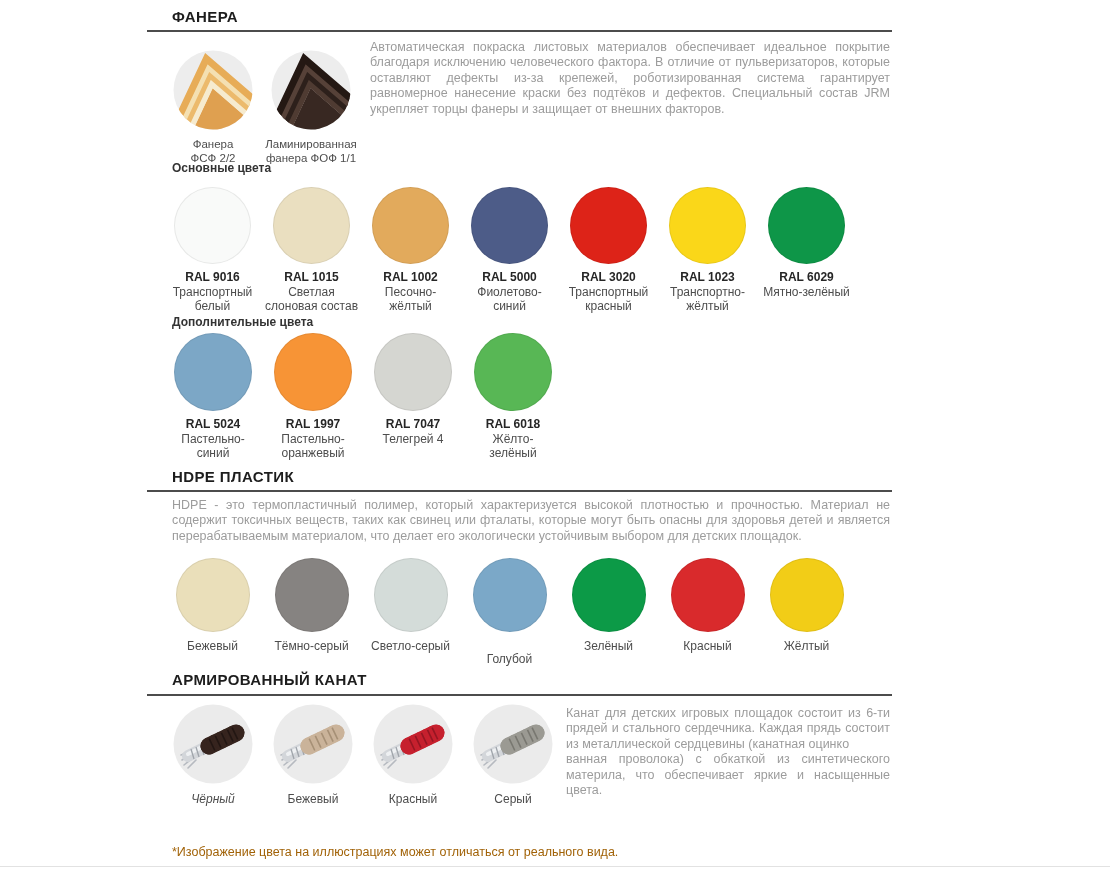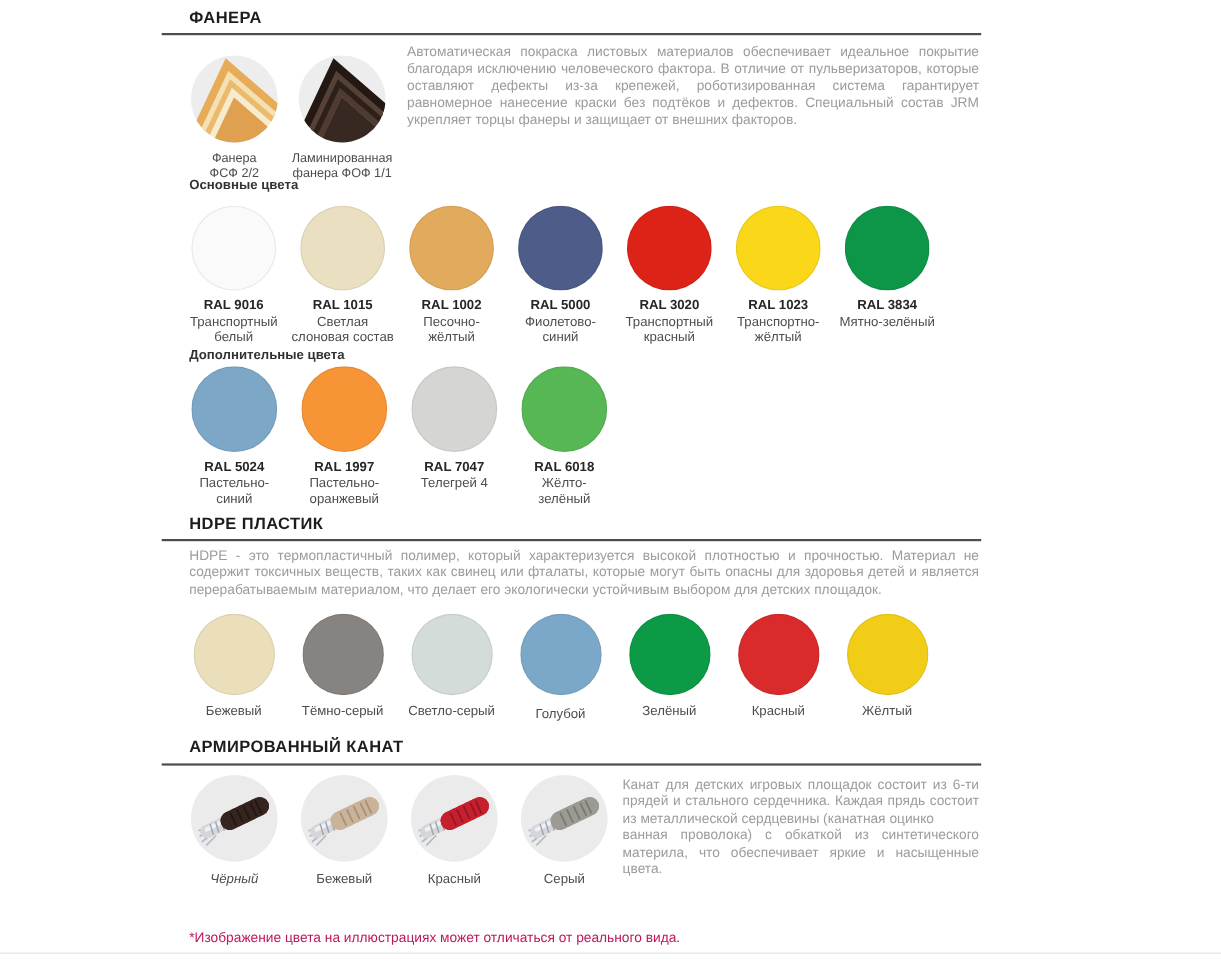--- a/index.html
+++ b/index.html
@@ -115,7 +115,7 @@
     </div>
     <div class="cell w99">
       <div class="swatch sw77" style="background-color: rgb(14, 150, 72);"></div>
-      <div class="code">RAL 3834</div>
+      <div class="code">RAL 6029</div>
       <div class="cname">Мятно-зелёный</div>
     </div>
   </div>

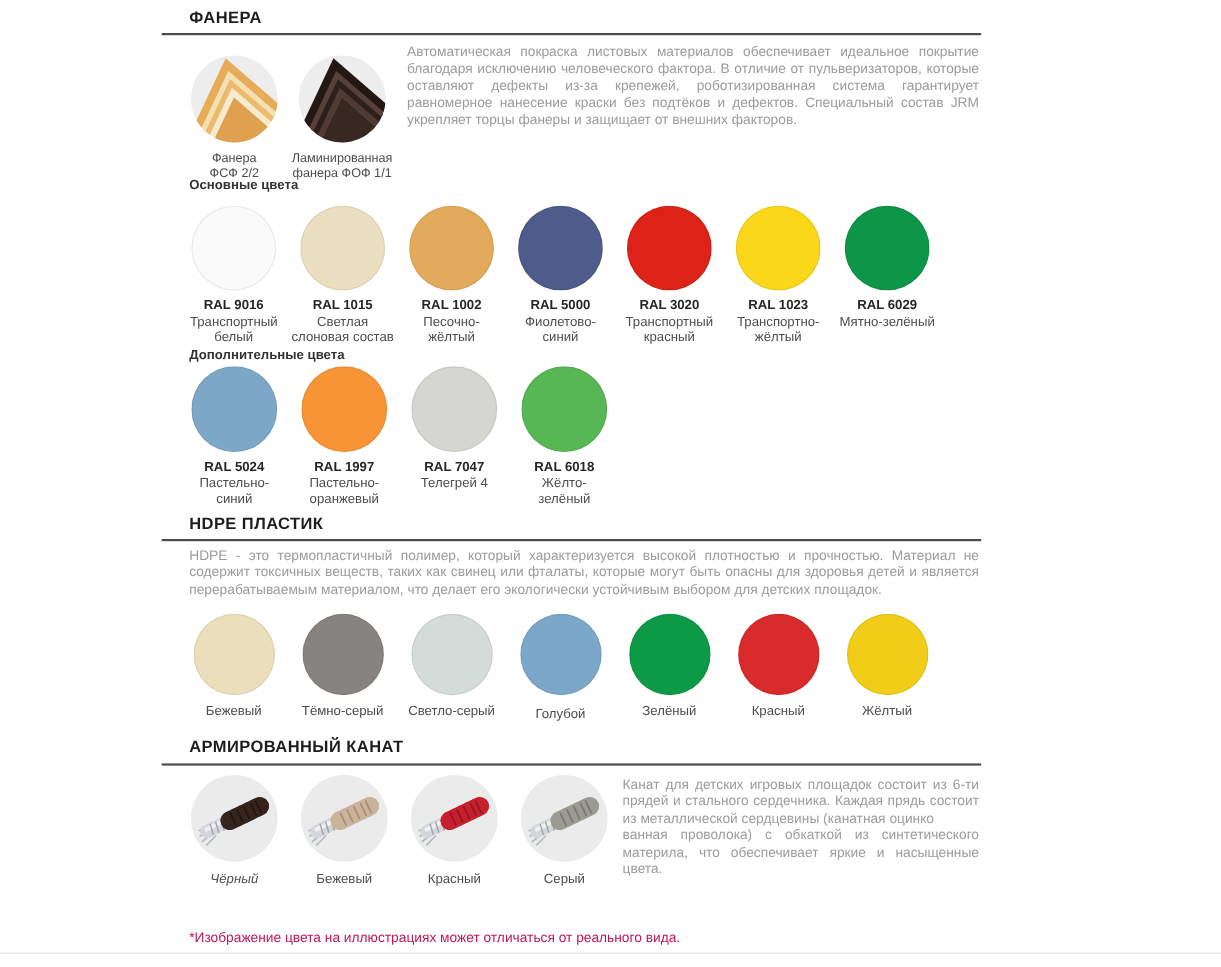--- a/index.html
+++ b/index.html
@@ -168,7 +168,7 @@
     </div>
     <div class="cell w99">
       <div class="swatch sw74" style="background-color: rgb(123, 168, 200);"></div>
-      <div class="cname" style="margin-top:10px;">Голубой</div>
+      <div class="cname" style="margin-top:20px;">Голубой</div>
     </div>
     <div class="cell w99">
       <div class="swatch sw74" style="background-color: rgb(12, 154, 71);"></div>

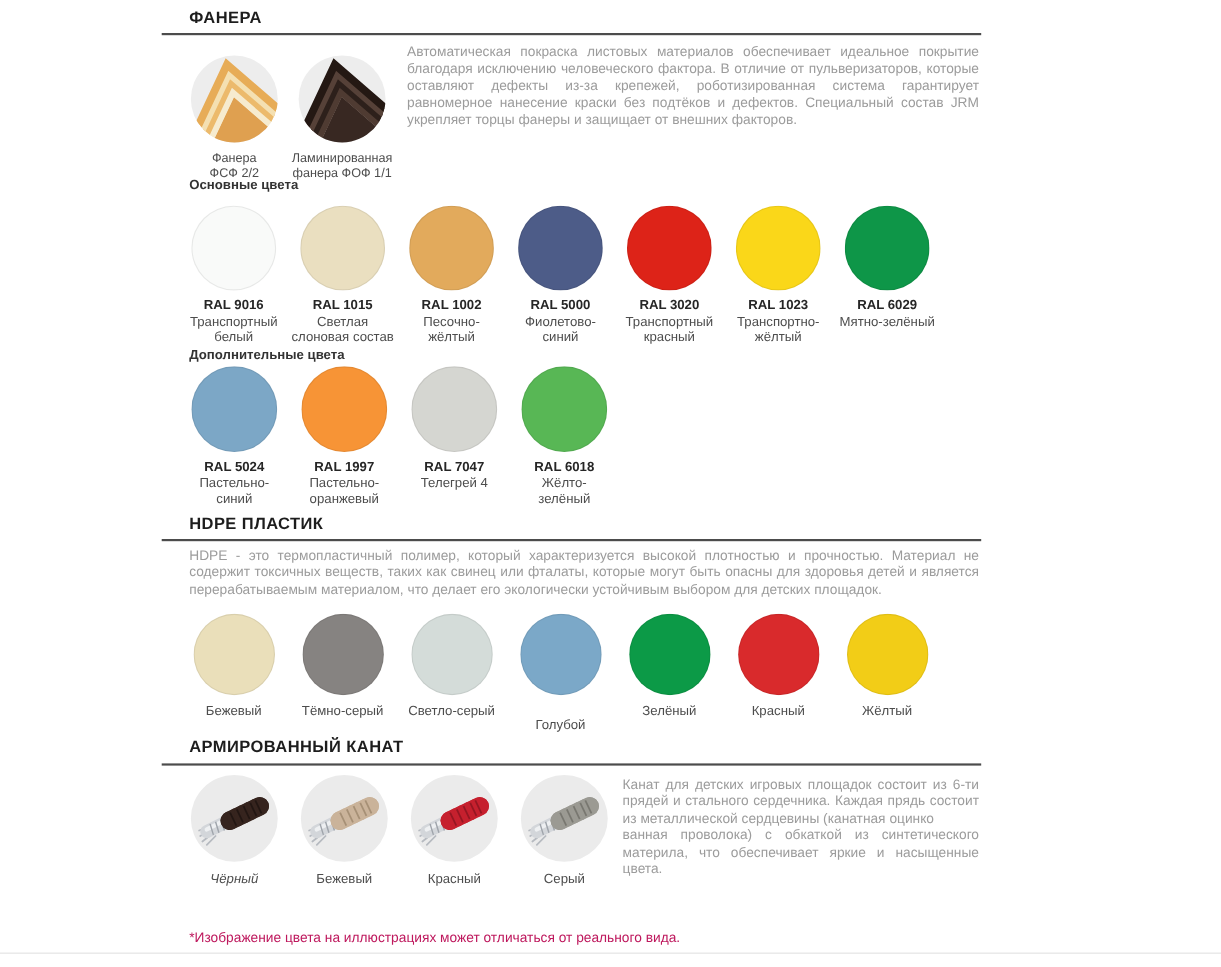--- a/index.html
+++ b/index.html
@@ -19,7 +19,7 @@
   .code{margin-top:6px;font-size:12px;font-weight:700;color:#262626;text-align:center;}
   .cname{margin-top:1px;font-size:12px;line-height:14px;color:#4d4d4d;text-align:center;white-space:pre-line;}
   .figlabel{margin-top:7px;font-size:11.5px;line-height:14px;color:#4d4d4d;text-align:center;white-space:pre-line;}
-  .footnote{position:absolute;left:172px;top:845px;font-size:12.5px;color:#be185d;}
+  .footnote{position:absolute;left:172px;top:845px;font-size:12.5px;color:#a16207;}
   .bottom-line{position:absolute;left:0;top:866px;width:1110px;height:1px;background:#e2e2e2;}
   svg{display:block;}
 </style>

